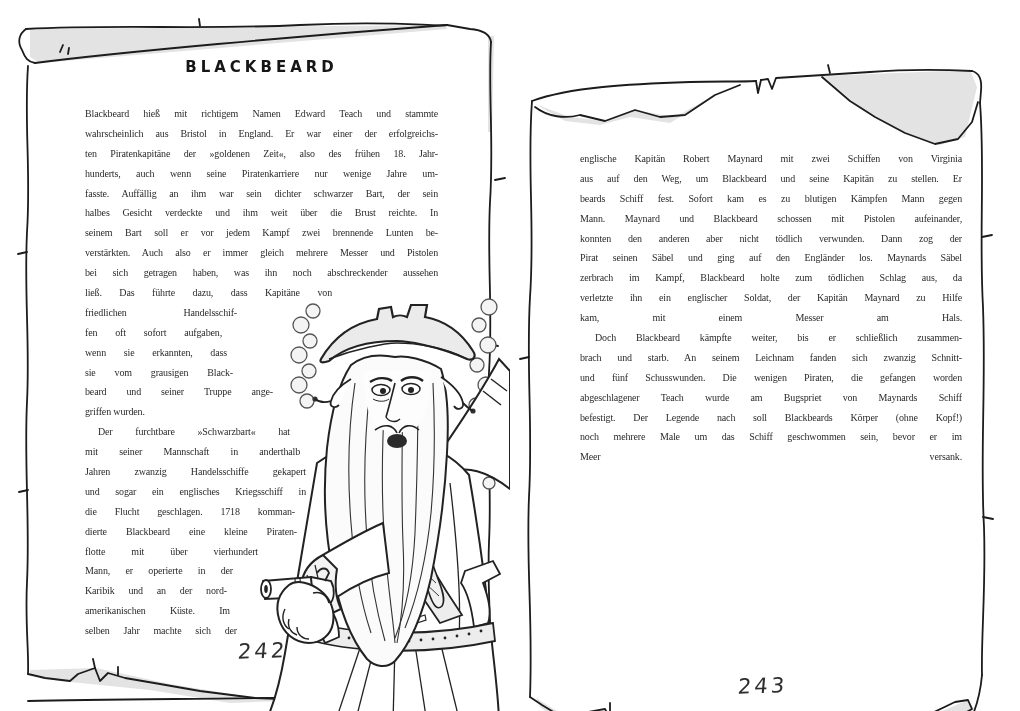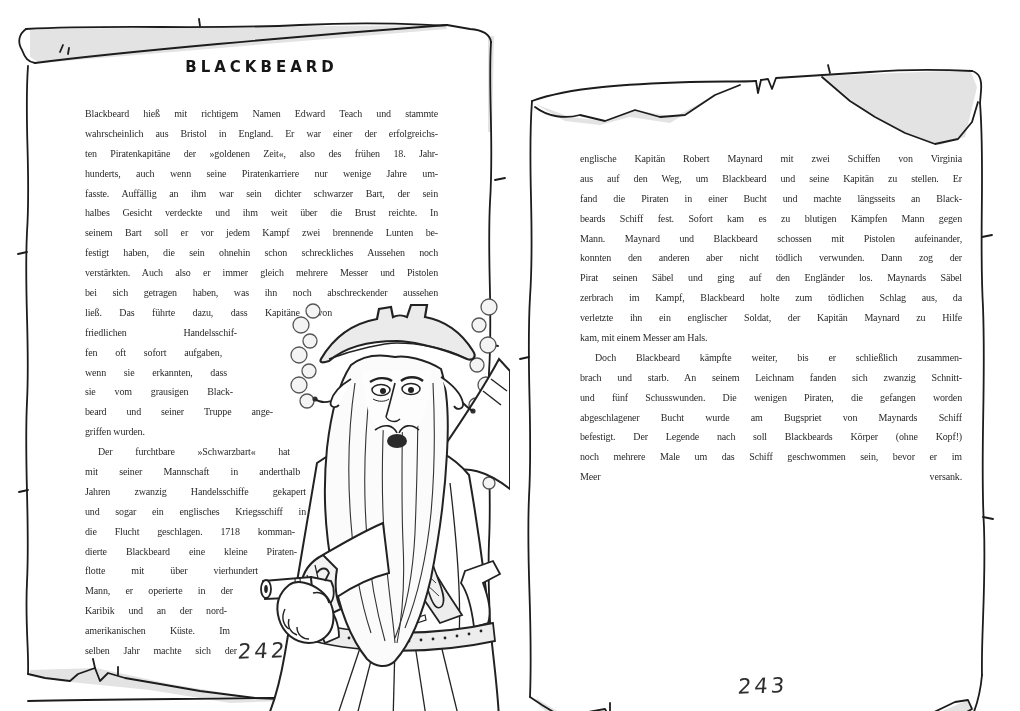--- a/index.html
+++ b/index.html
@@ -316,7 +316,6 @@
       <div id="right-para1">
           <div class="line">englische Kapitän Robert Maynard mit zwei Schiffen von Virginia</div>
           <div class="line">aus auf den Weg, um Blackbeard und seine Kapitän zu stellen. Er</div>
-          <div class="line">fand die Piraten in einer Bucht und machte längsseits an Black-</div>
           <div class="line">beards Schiff fest. Sofort kam es zu blutigen Kämpfen Mann gegen</div>
           <div class="line">Mann. Maynard und Blackbeard schossen mit Pistolen aufeinander,</div>
           <div class="line">konnten den anderen aber nicht tödlich verwunden. Dann zog der</div>

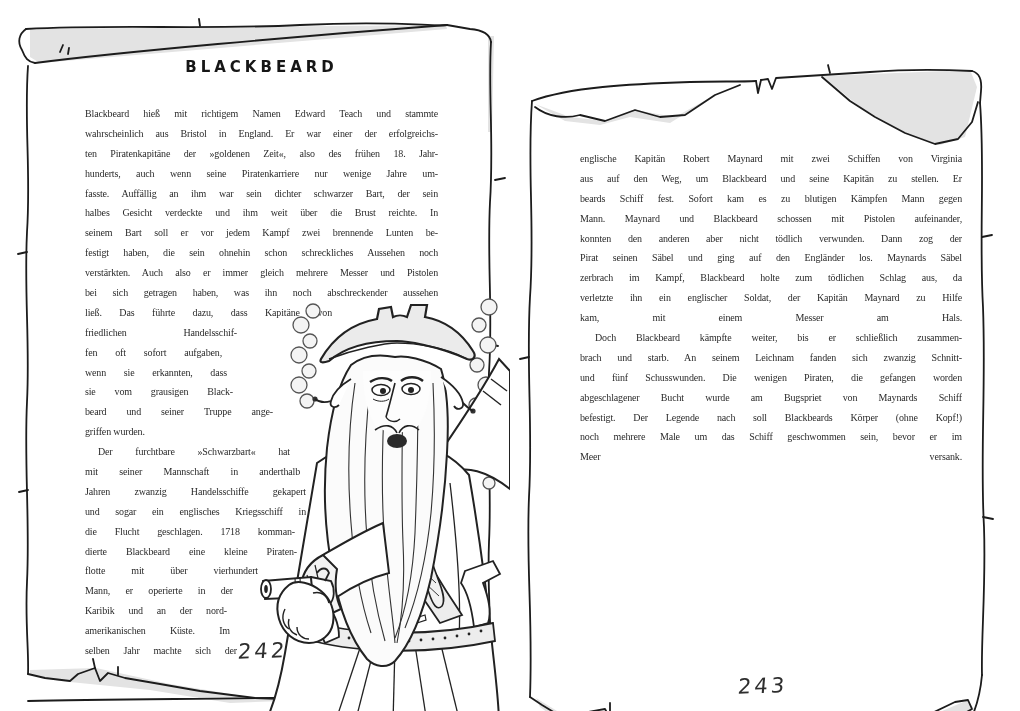--- a/index.html
+++ b/index.html
@@ -99,7 +99,6 @@
           <div class="line">fasste. Auffällig an ihm war sein dichter schwarzer Bart, der sein</div>
           <div class="line">halbes Gesicht verdeckte und ihm weit über die Brust reichte. In</div>
           <div class="line">seinem Bart soll er vor jedem Kampf zwei brennende Lunten be-</div>
-          <div class="line">festigt haben, die sein ohnehin schon schreckliches Aussehen noch</div>
           <div class="line">verstärkten. Auch also er immer gleich mehrere Messer und Pistolen</div>
           <div class="line">bei sich getragen haben, was ihn noch abschreckender aussehen</div>
         </div>

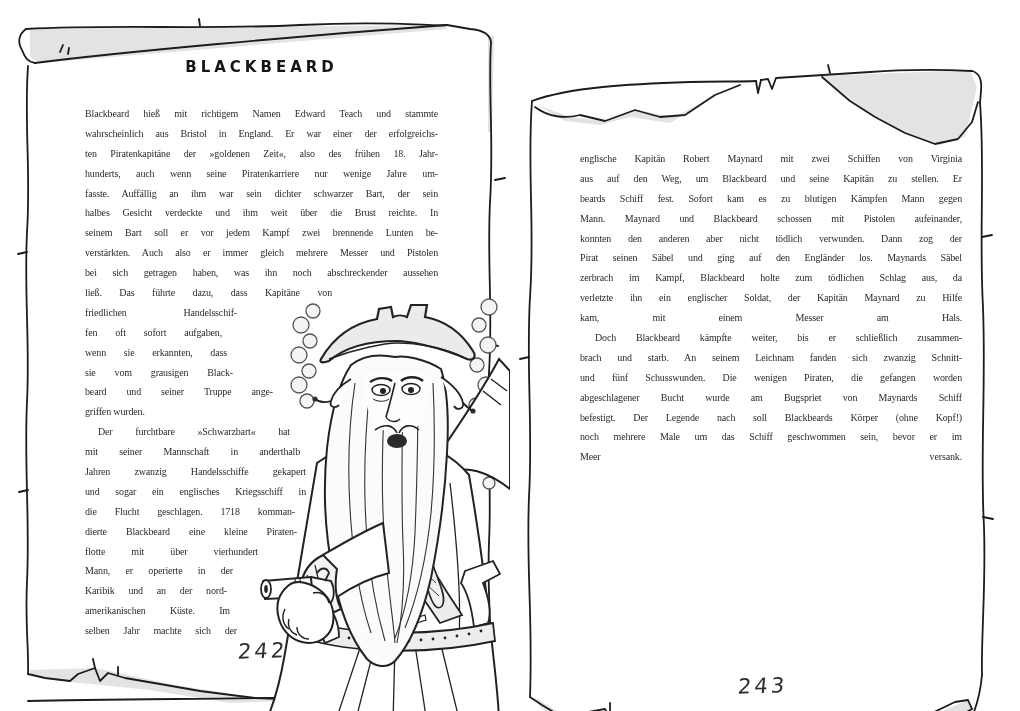--- a/index.html
+++ b/index.html
@@ -327,7 +327,7 @@
           <div class="line">Doch Blackbeard kämpfte weiter, bis er schließlich zusammen-</div>
           <div class="line">brach und starb. An seinem Leichnam fanden sich zwanzig Schnitt-</div>
           <div class="line">und fünf Schusswunden. Die wenigen Piraten, die gefangen worden</div>
-          <div class="line">abgeschlagener Bucht wurde am Bugspriet von Maynards Schiff</div>
+          <div class="line">abgeschlagener Teach wurde am Bugspriet von Maynards Schiff</div>
           <div class="line">befestigt. Der Legende nach soll Blackbeards Körper (ohne Kopf!)</div>
           <div class="line">noch mehrere Male um das Schiff geschwommen sein, bevor er im</div>
           <div class="line">Meer versank.</div>

